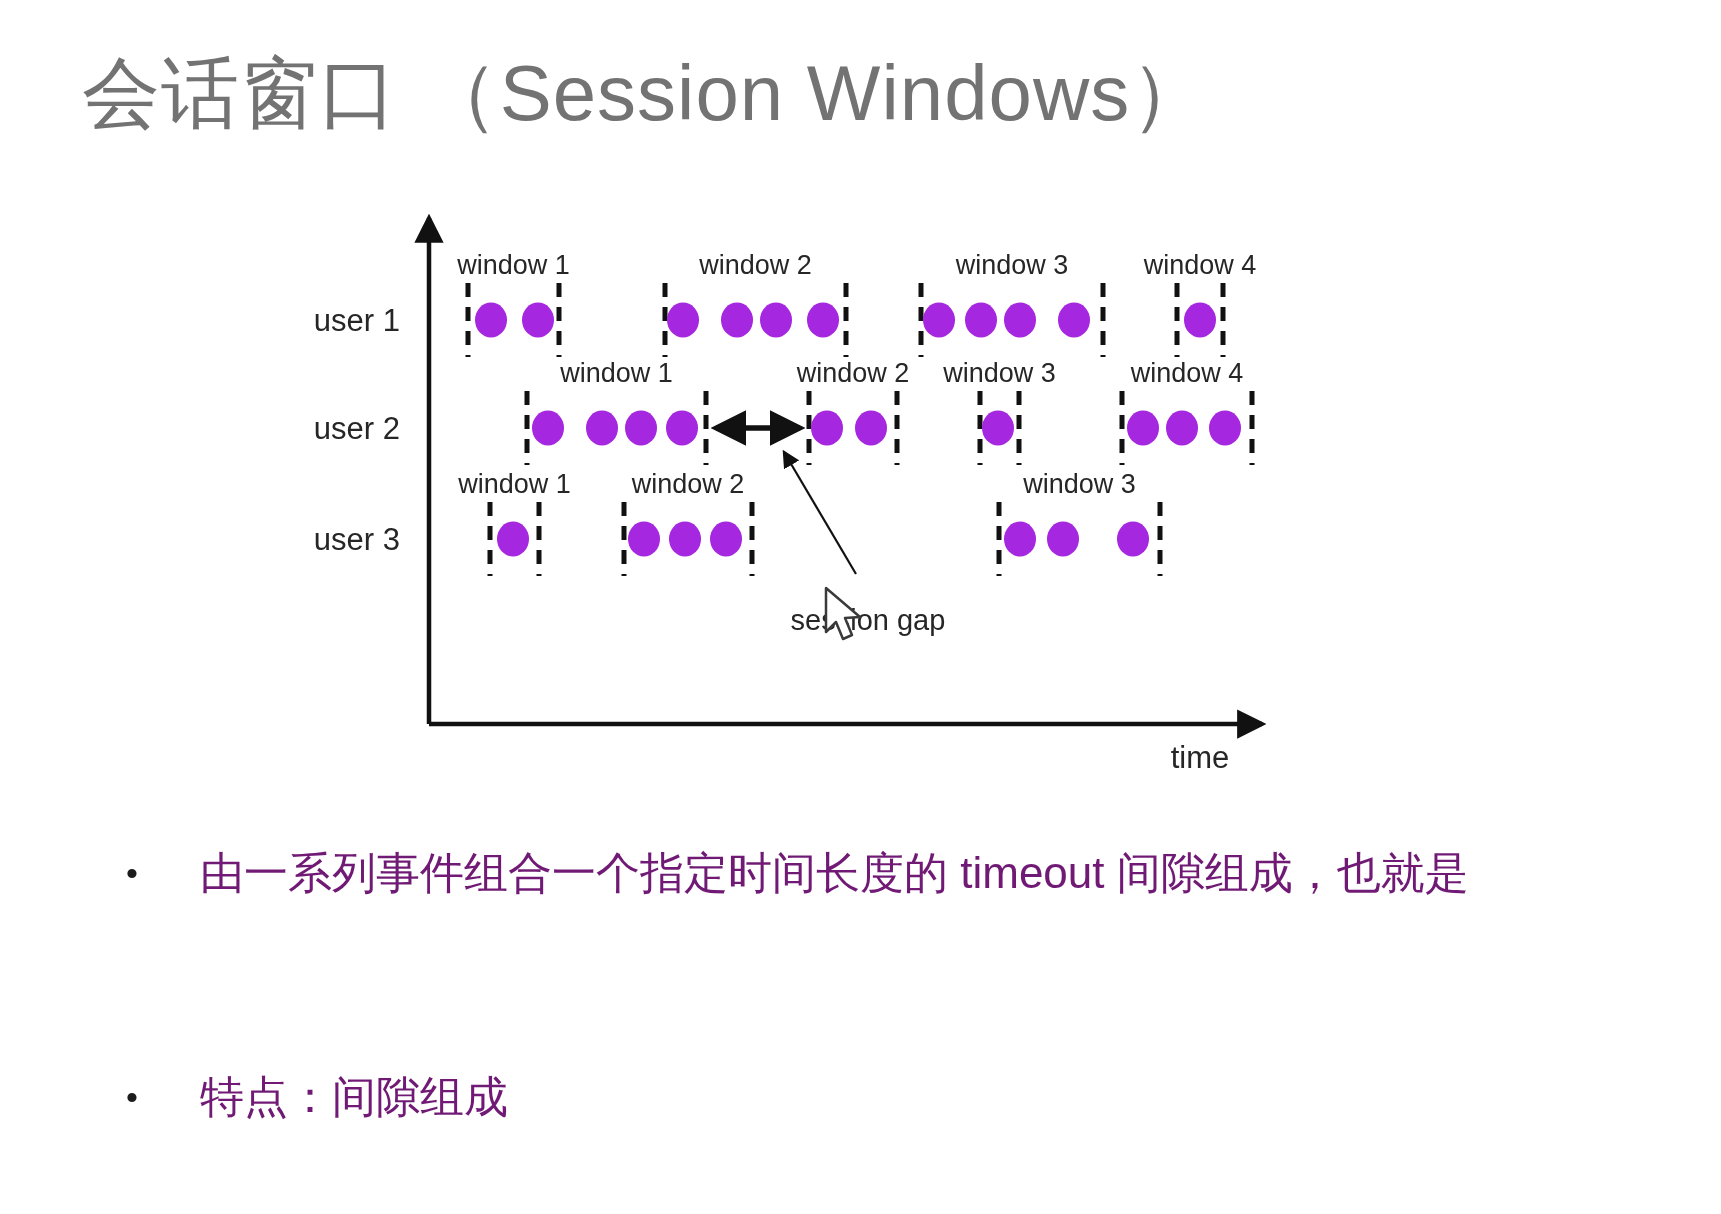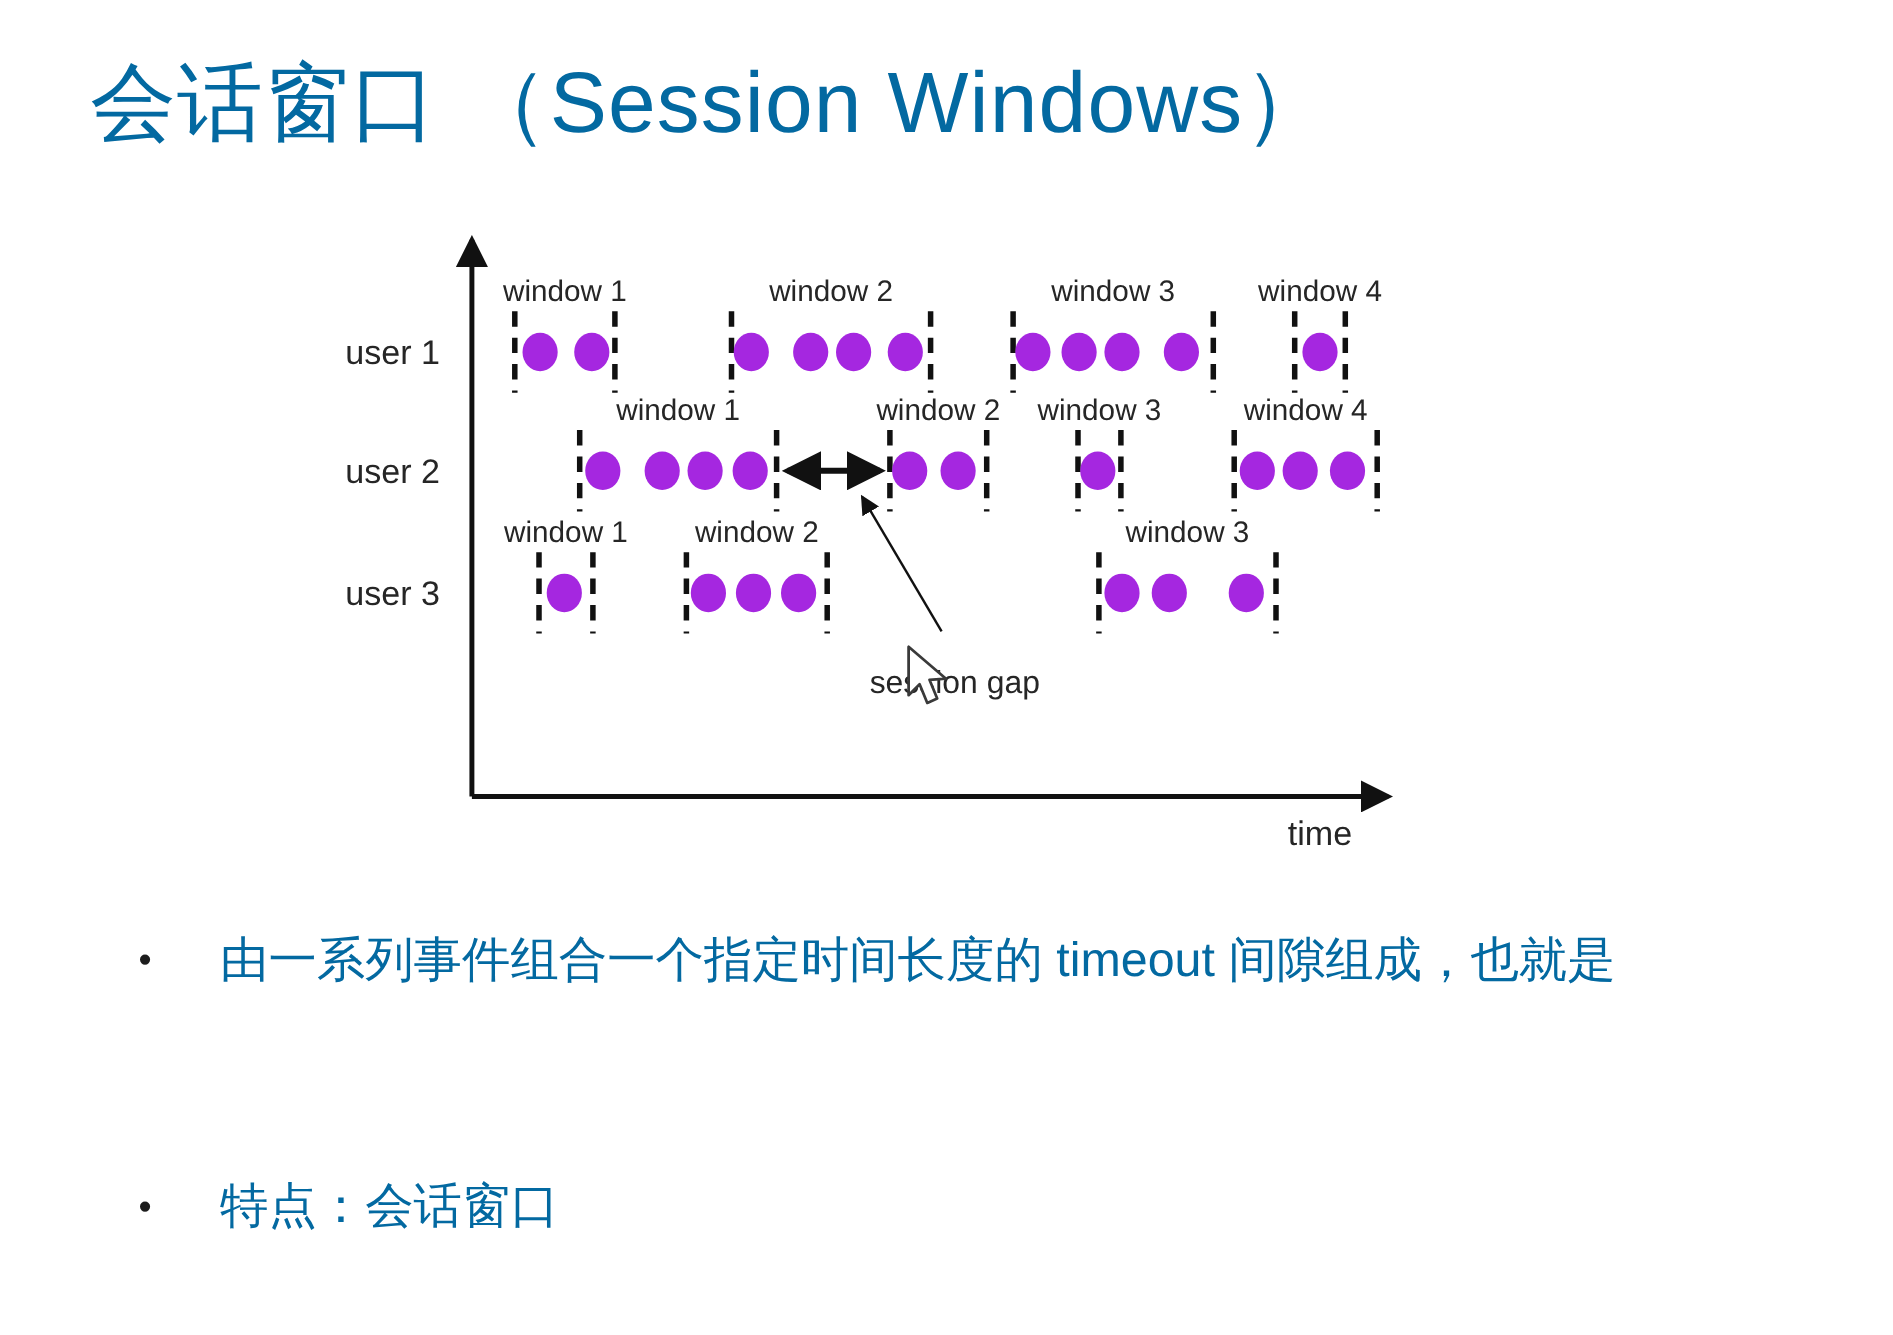--- a/index.html
+++ b/index.html
@@ -8,7 +8,7 @@
 
   .slide-title{
     position:absolute;left:82px;top:42px;width:1560px;
-    font-size:78px;font-weight:400;color:#0369a1;letter-spacing:1px;
+    font-size:78px;font-weight:400;color:#737373;letter-spacing:1px;
     white-space:nowrap;
   }
 

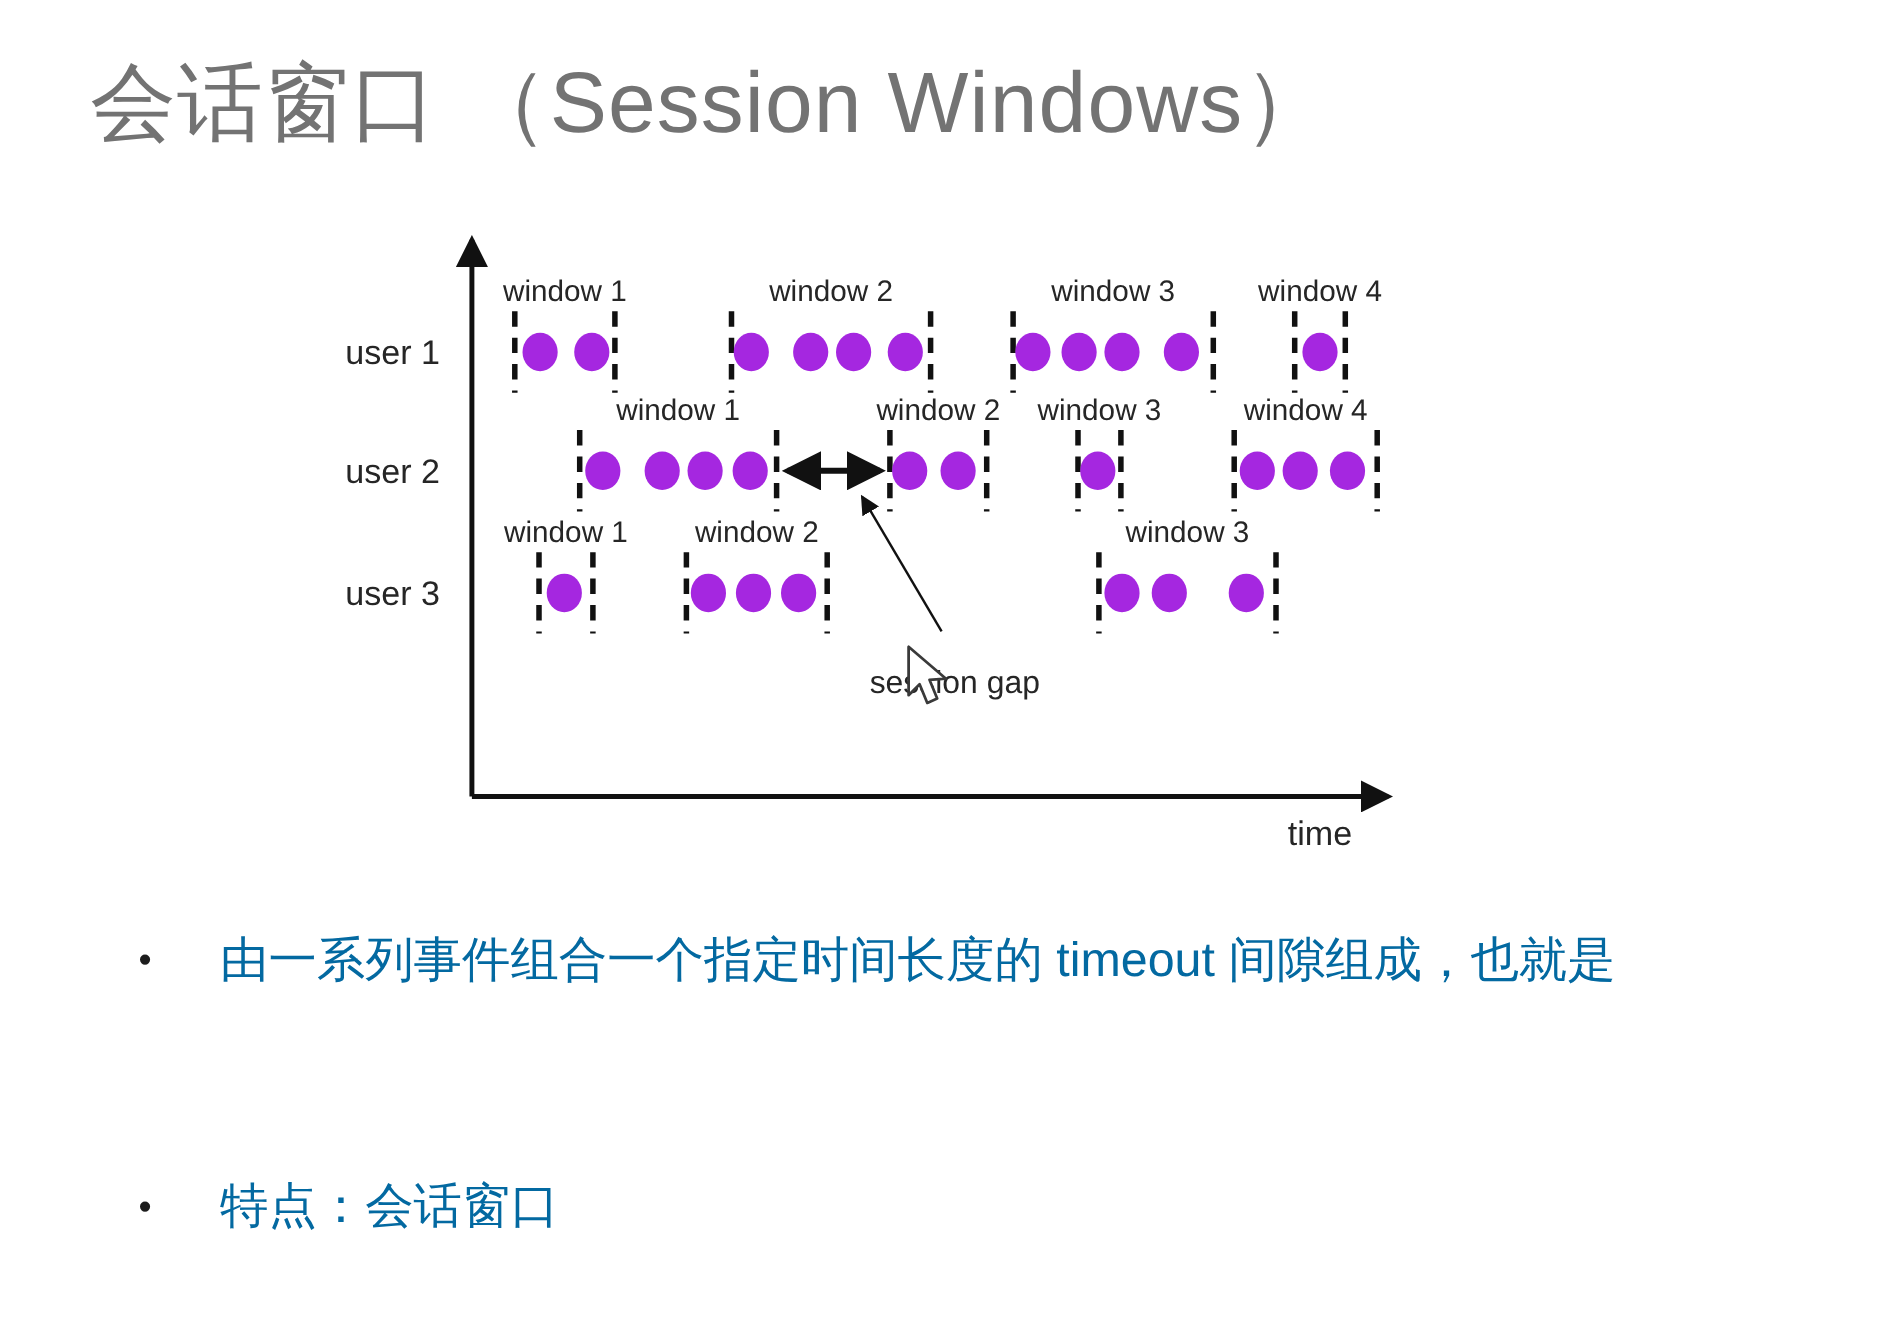--- a/index.html
+++ b/index.html
@@ -26,7 +26,7 @@
   }
   .bullet-lines{
     position:absolute;left:200px;top:0;width:1420px;
-    font-size:44px;color:#0369a1;
+    font-size:44px;color:#701a75;
   }
   .bullet-line{height:112px;line-height:62px;padding-top:0px;white-space:nowrap;}
 </style>

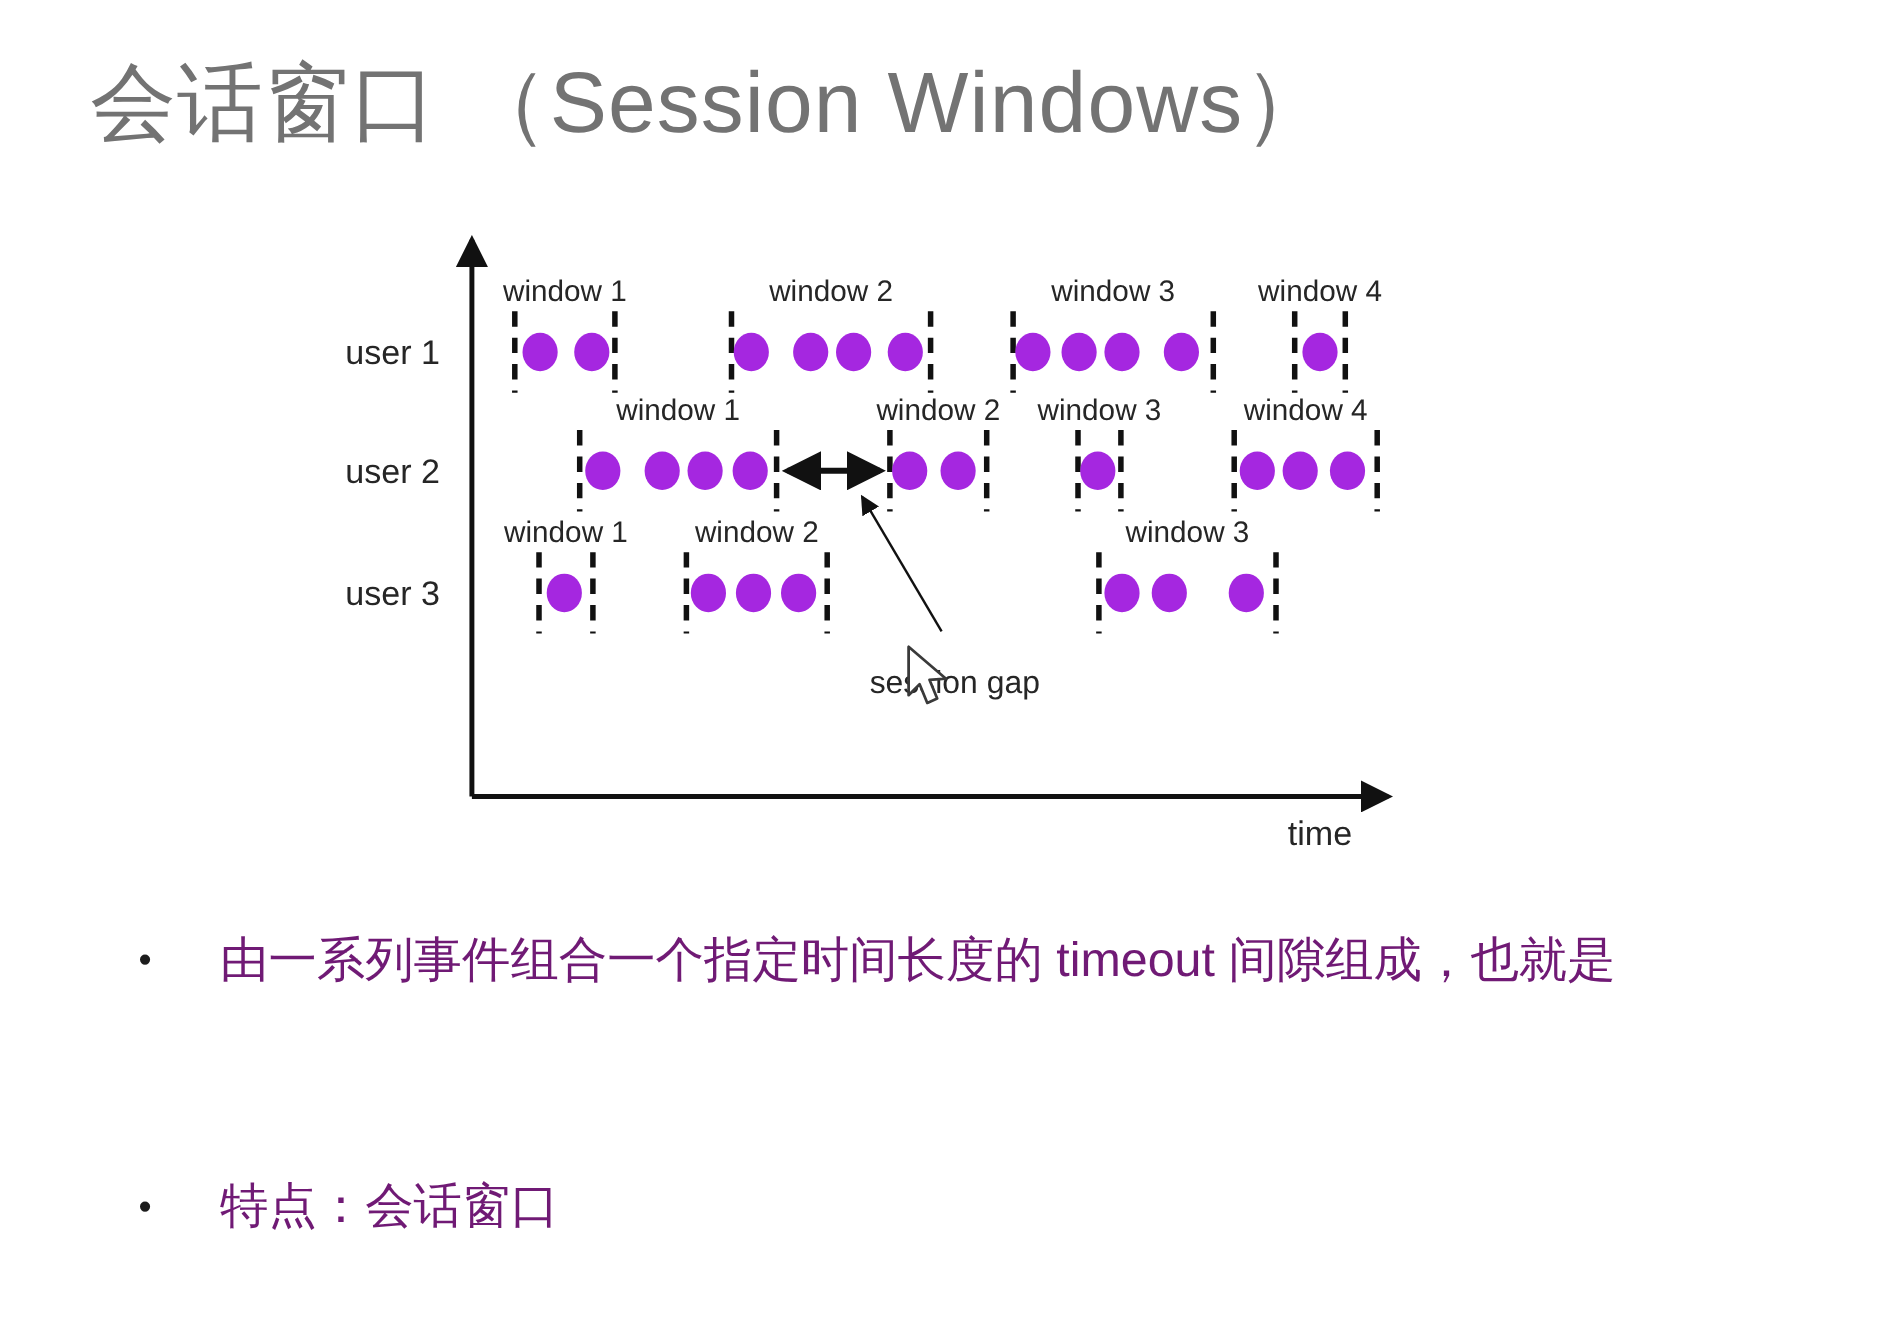--- a/index.html
+++ b/index.html
@@ -132,7 +132,7 @@
 <div class="bullet-block bullet-2">
   <span class="bullet-marker">•</span>
   <div class="bullet-lines">
-    <div class="bullet-line">特点：会话窗口</div>
+    <div class="bullet-line">特点：间隙组成</div>
   </div>
 </div>
 

